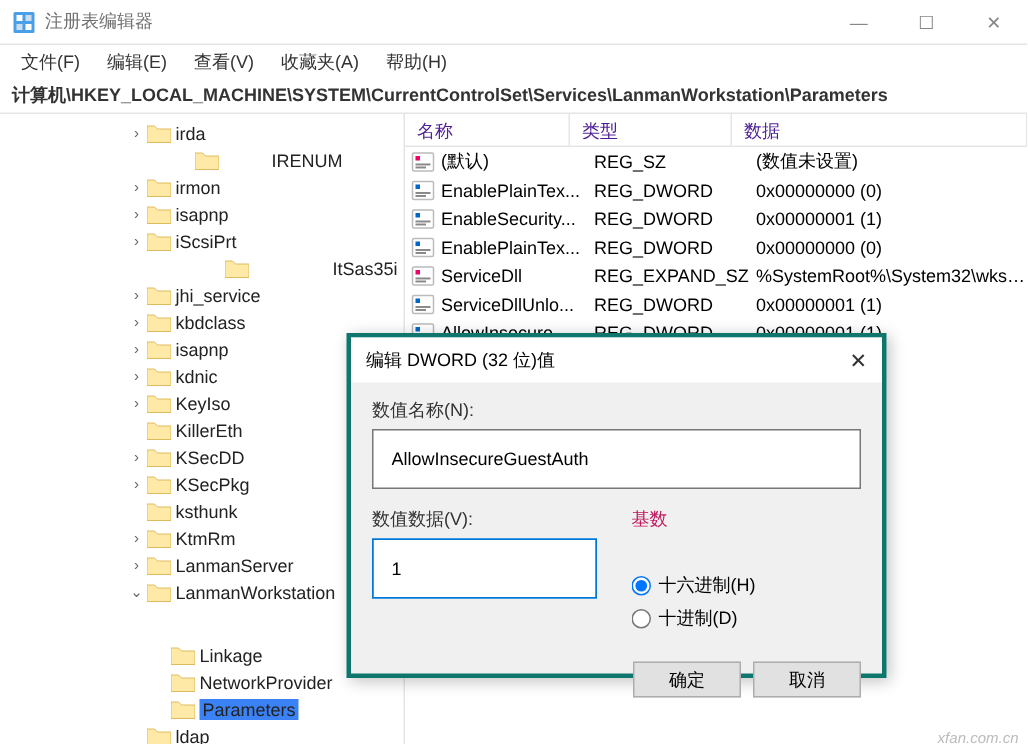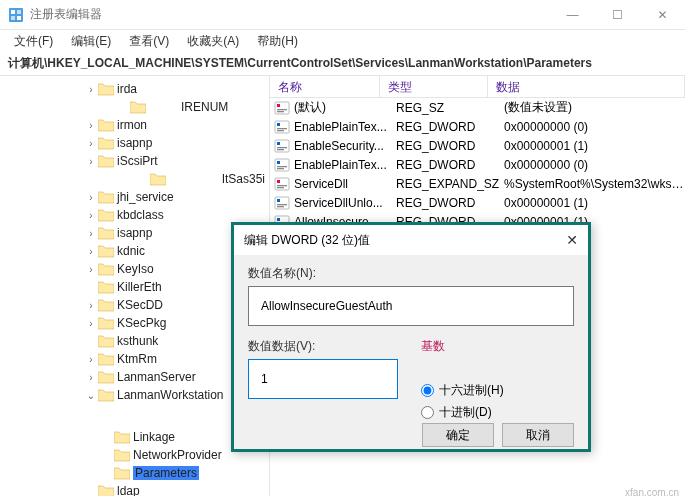--- a/index.html
+++ b/index.html
@@ -58,7 +58,7 @@
 .fieldset .legend { color: #be185d; margin-bottom: 24px; }
 .radio-row { display: flex; align-items: center; height: 22px; gap: 5px; }
 .radio-row input { margin: 0; }
-.dlg-btns { display: flex; justify-content: flex-end; gap: 8px; }
+.dlg-btns { display: flex; justify-content: flex-end; gap: 8px; margin-top: 18px; }
 .dlg-btns button { width: 72px; height: 24px; border: 1px solid #adadad; background: #e1e1e1; }
 
 .watermark { position: absolute; right: 6px; bottom: 2px; font-size: 10px; color: #bbb; pointer-events: none; }

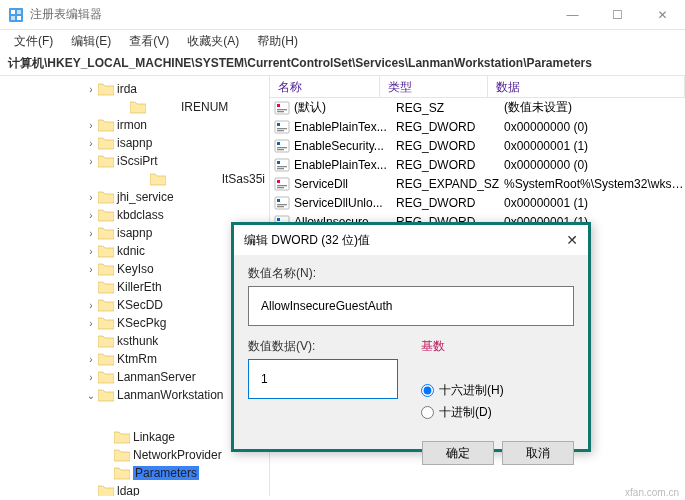--- a/index.html
+++ b/index.html
@@ -61,7 +61,7 @@
 .dlg-btns { display: flex; justify-content: flex-end; gap: 8px; margin-top: 18px; }
 .dlg-btns button { width: 72px; height: 24px; border: 1px solid #adadad; background: #e1e1e1; }
 
-.watermark { position: absolute; right: 6px; bottom: 2px; font-size: 10px; color: #bbb; pointer-events: none; }
+.watermark { position: absolute; right: 6px; bottom: 2px; font-size: 10px; color: #bbb; font-style: italic; pointer-events: none; }
 </style>
 </head>
 <body>

